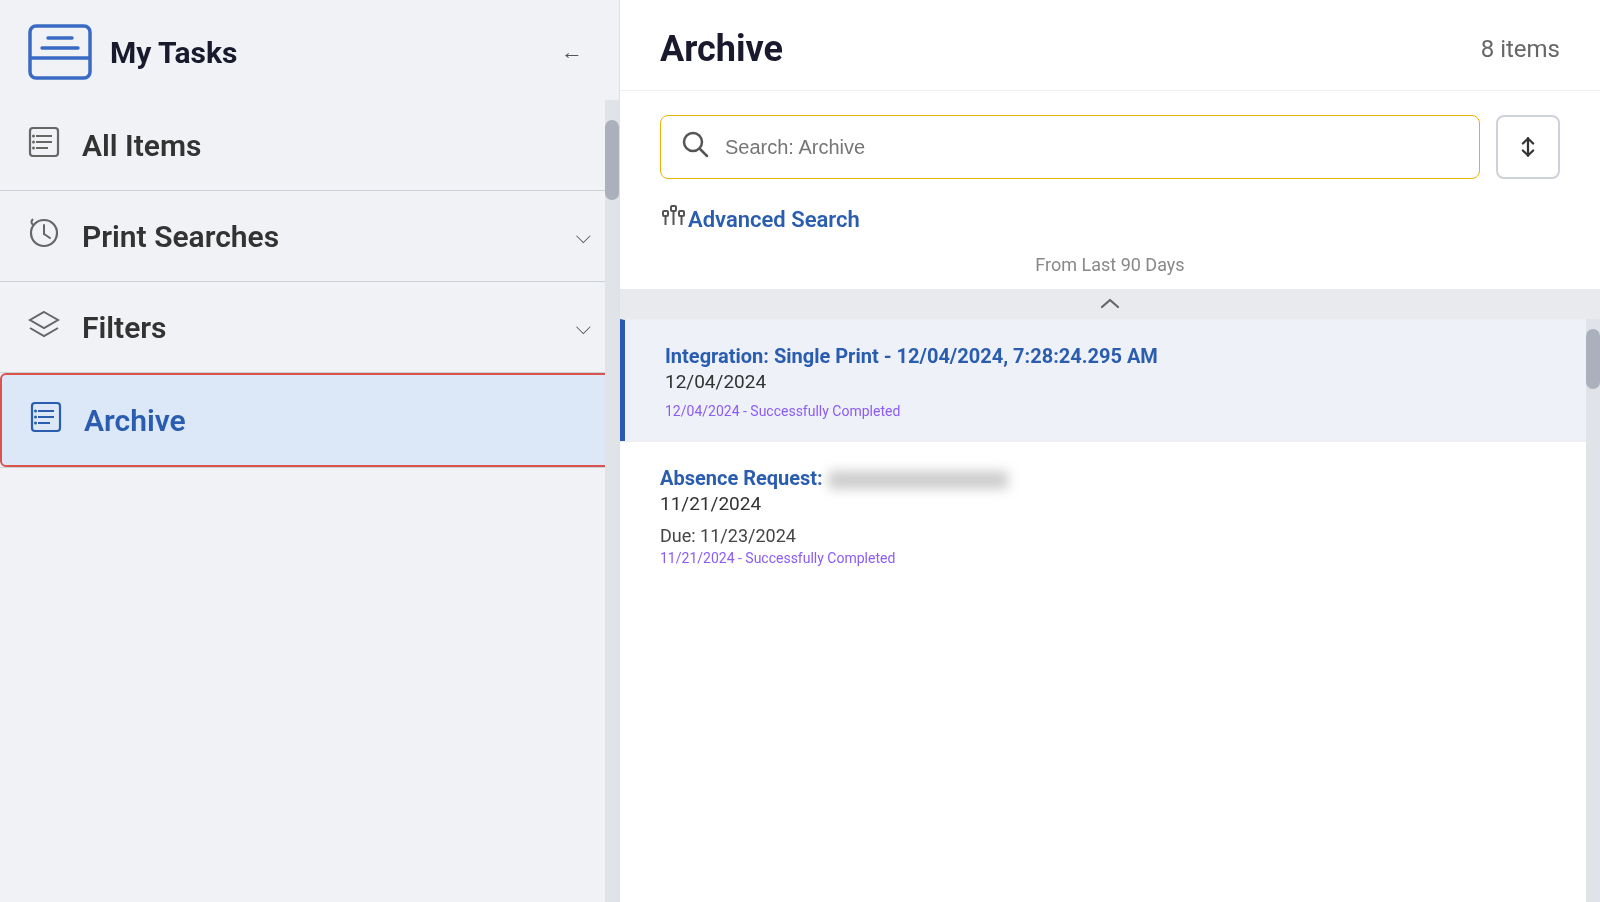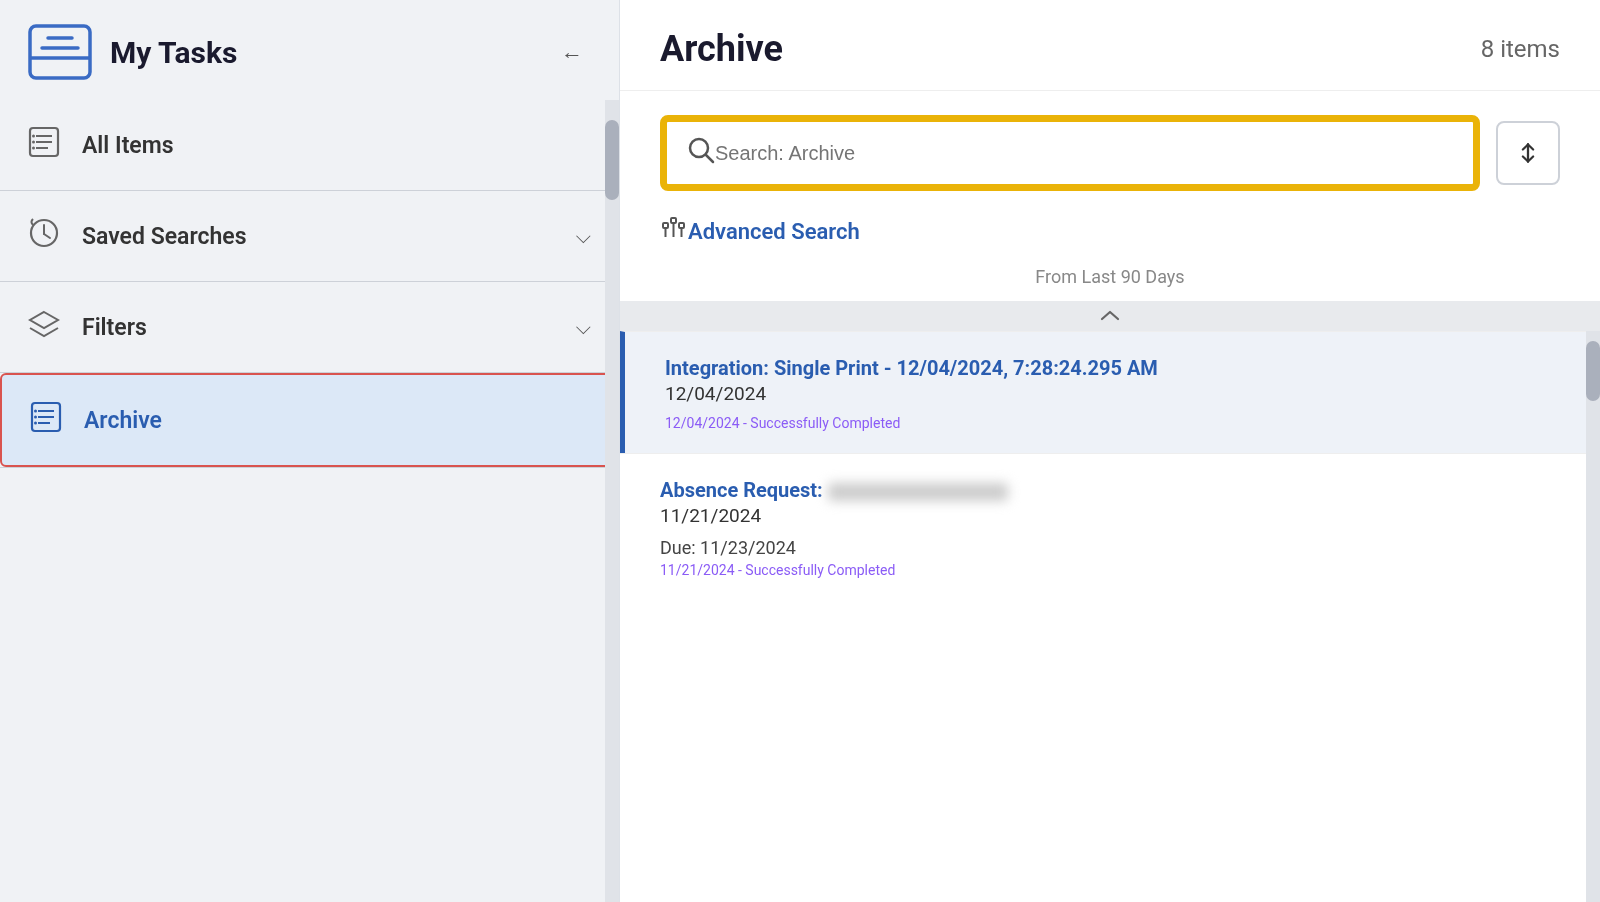--- a/index.html
+++ b/index.html
@@ -87,7 +87,7 @@
     }
 
     .sidebar-nav-label {
-      font-size: 23px;
+      font-size: 30px;
       font-weight: 600;
       color: #333;
     }

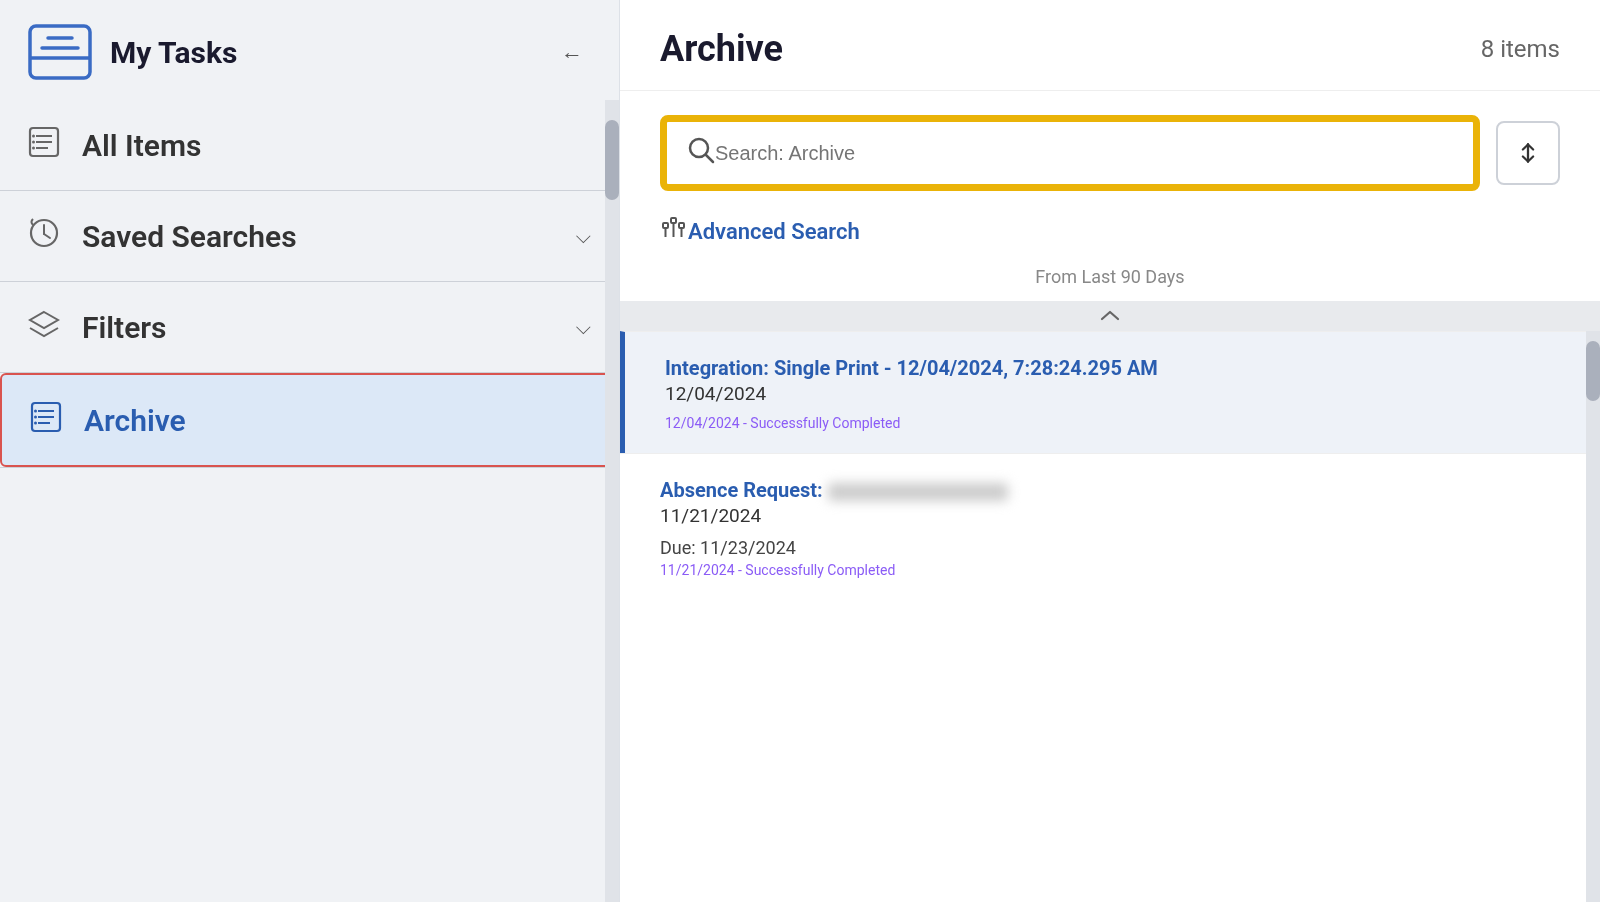--- a/index.html
+++ b/index.html
@@ -166,11 +166,11 @@
       flex: 1;
       display: flex;
       align-items: center;
-      border: 7px solid #eab308;
+      border: 1px solid #eab308;
       border-radius: 8px;
       padding: 14px 20px;
       background: #fff;
-      gap: 0;
+      gap: 16px;
     }
 
     .search-icon-svg {

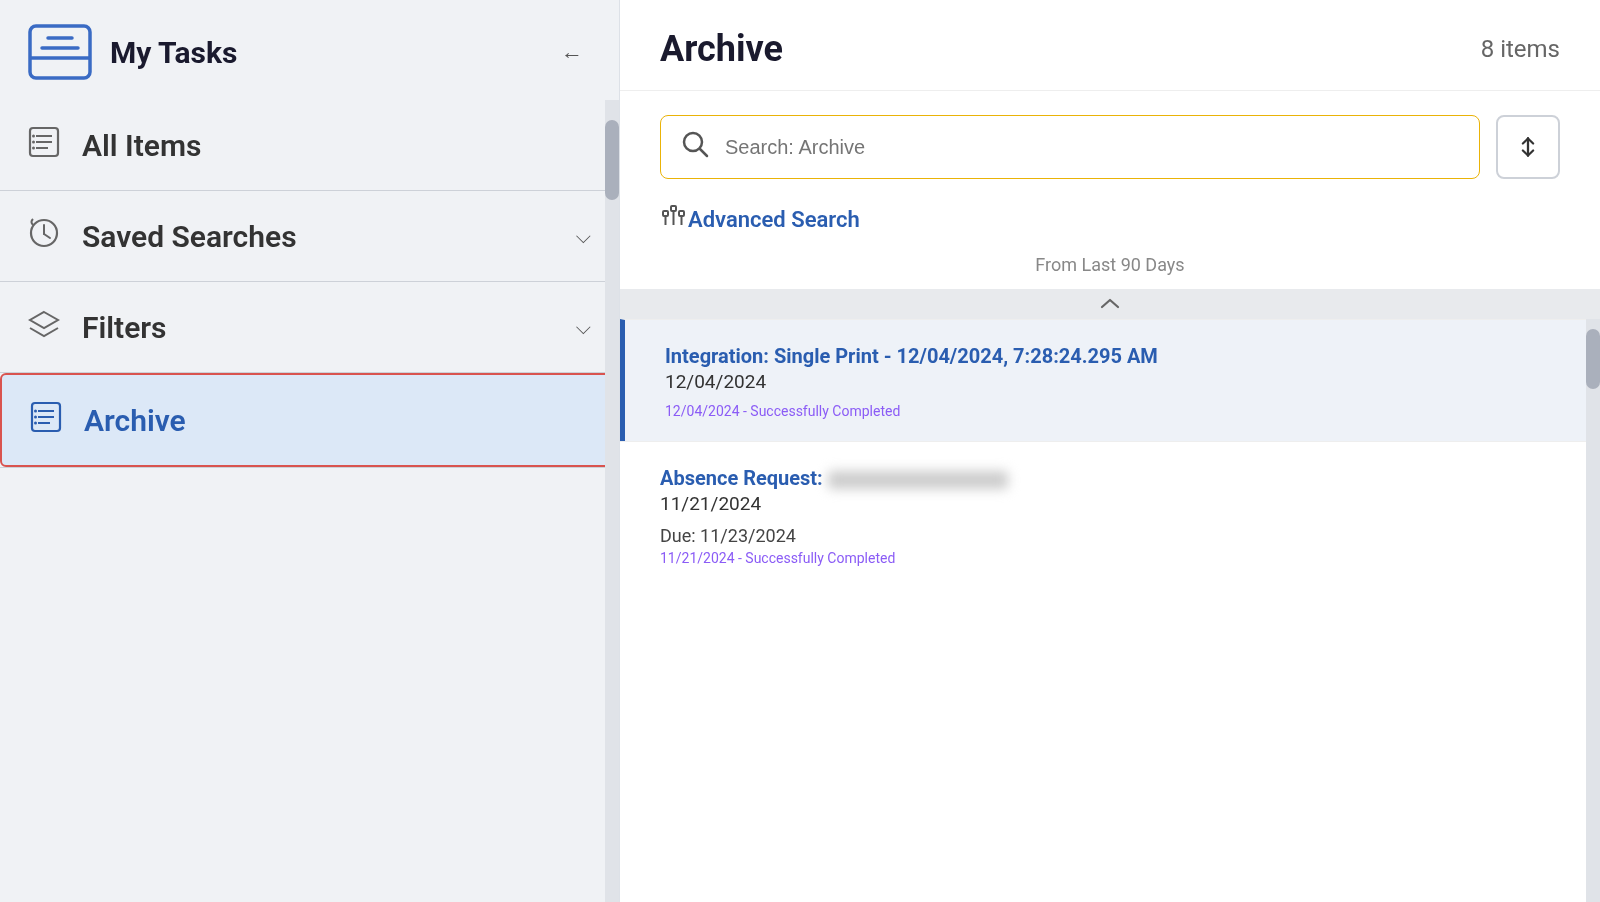--- a/index.html
+++ b/index.html
@@ -365,7 +365,7 @@
           <path d="M5 8 Q2 5 5 2" stroke="#666" stroke-width="2" fill="none"></path>
         </svg>
       </span>
-      <span class="sidebar-nav-label">Saved Searches</span>
+      <span class="sidebar-nav-label">Print Searches</span>
       <span class="chevron">⌵</span>
     </div>
 

